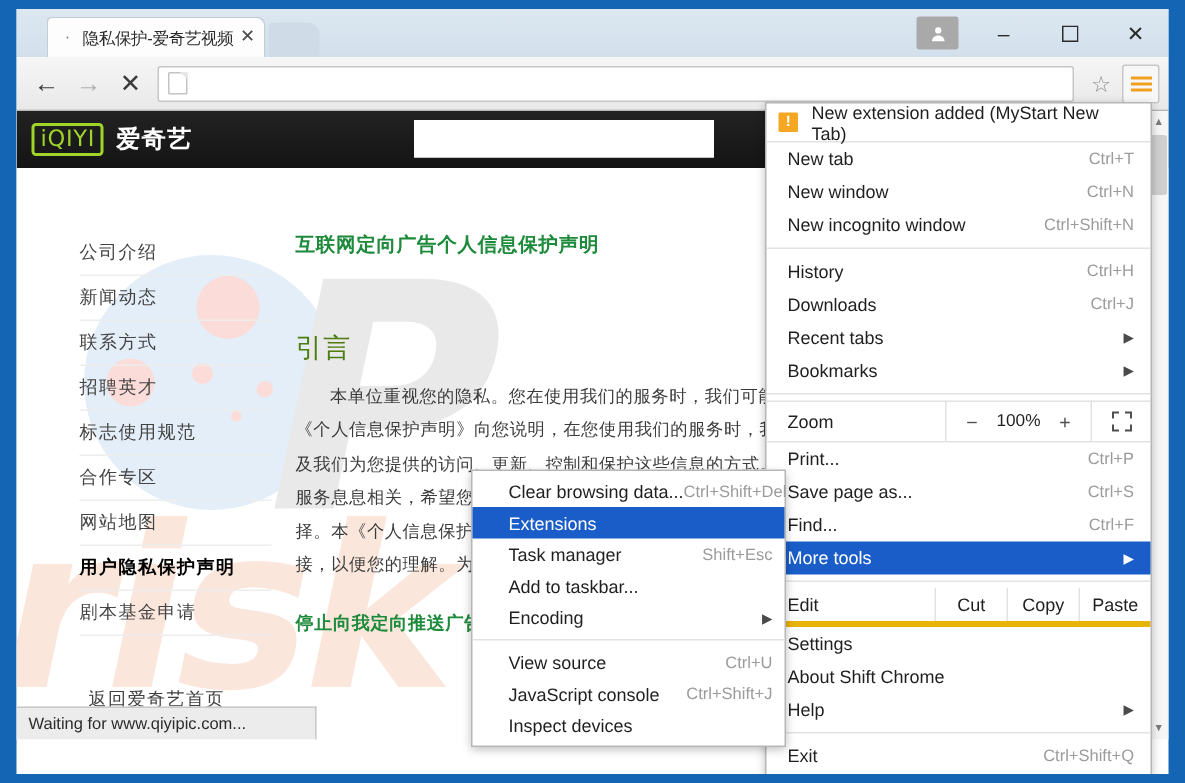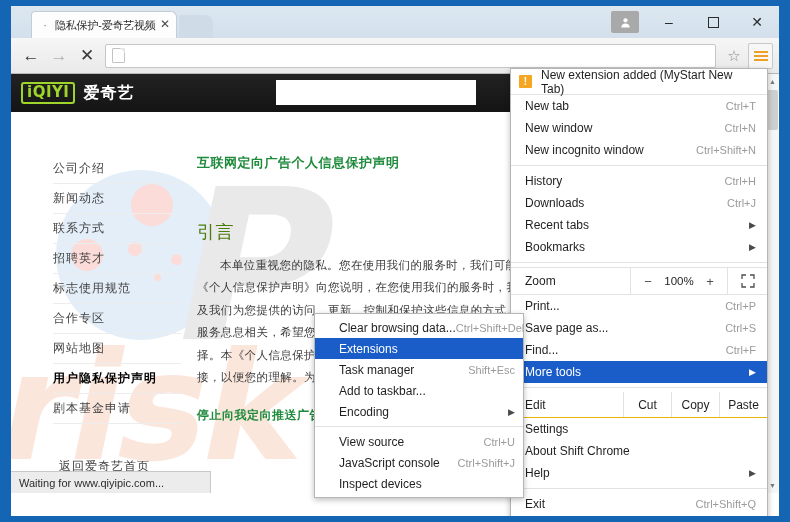--- a/index.html
+++ b/index.html
@@ -235,7 +235,7 @@
     border-radius: 3px;
     color: #9fd52a;
     font-size: 15px;
-    font-weight: bold;
+    font-weight: normal;
     letter-spacing: 0.5px;
     padding: 1px 4px 2px;
     line-height: 1;

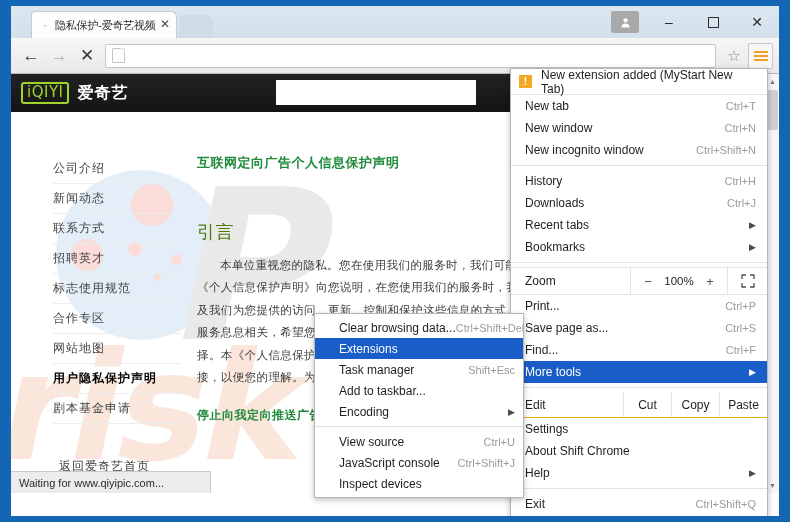--- a/index.html
+++ b/index.html
@@ -417,7 +417,7 @@
     display: flex;
     align-items: stretch;
     height: 26px;
-    border-bottom: 1px solid #eab308;
+    border-bottom: 4px solid #eab308;
     justify-content: flex-end;
   }
   .cm-edit .elabel {

